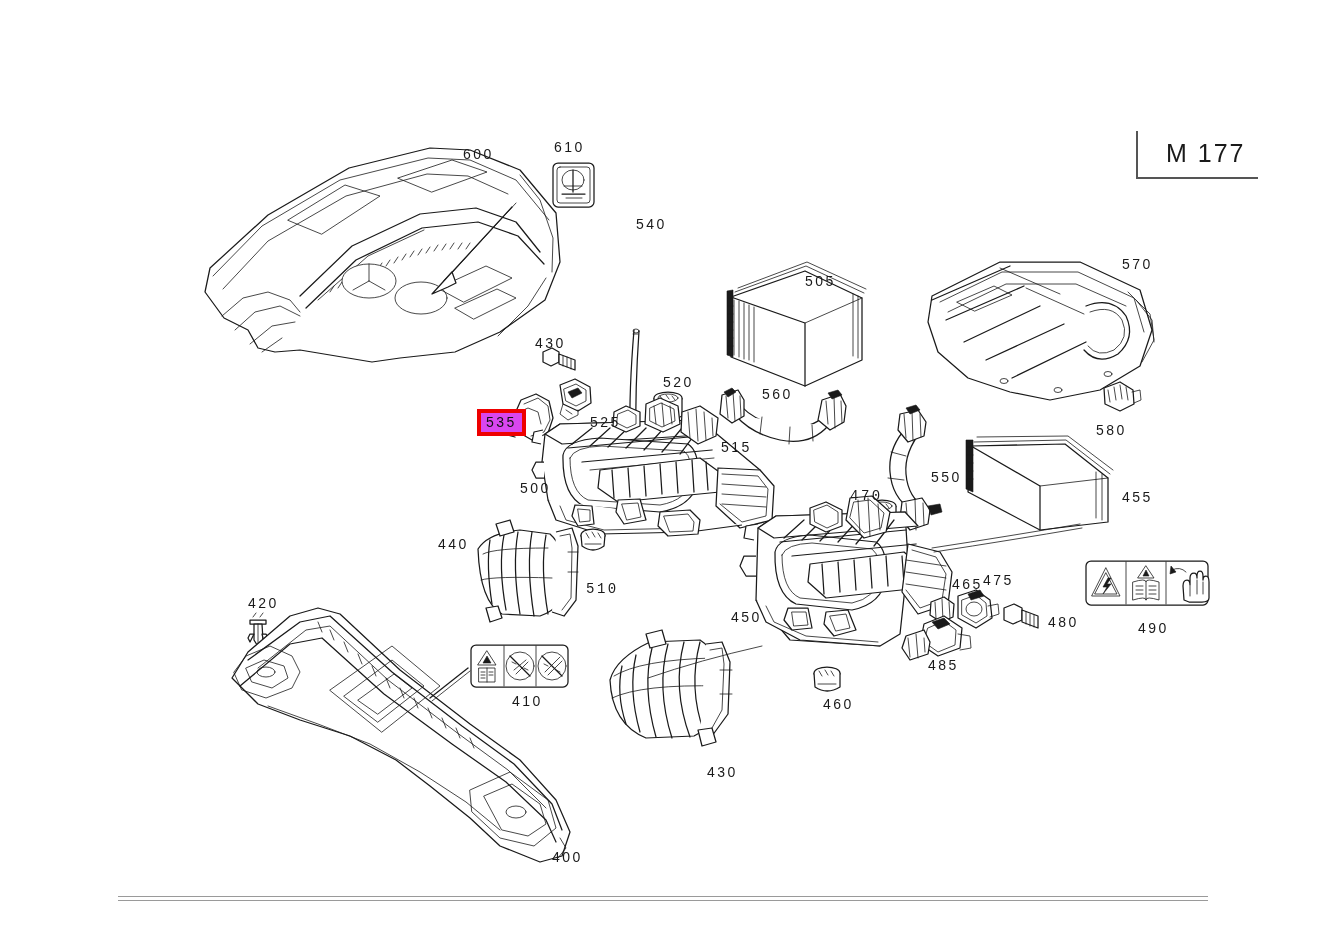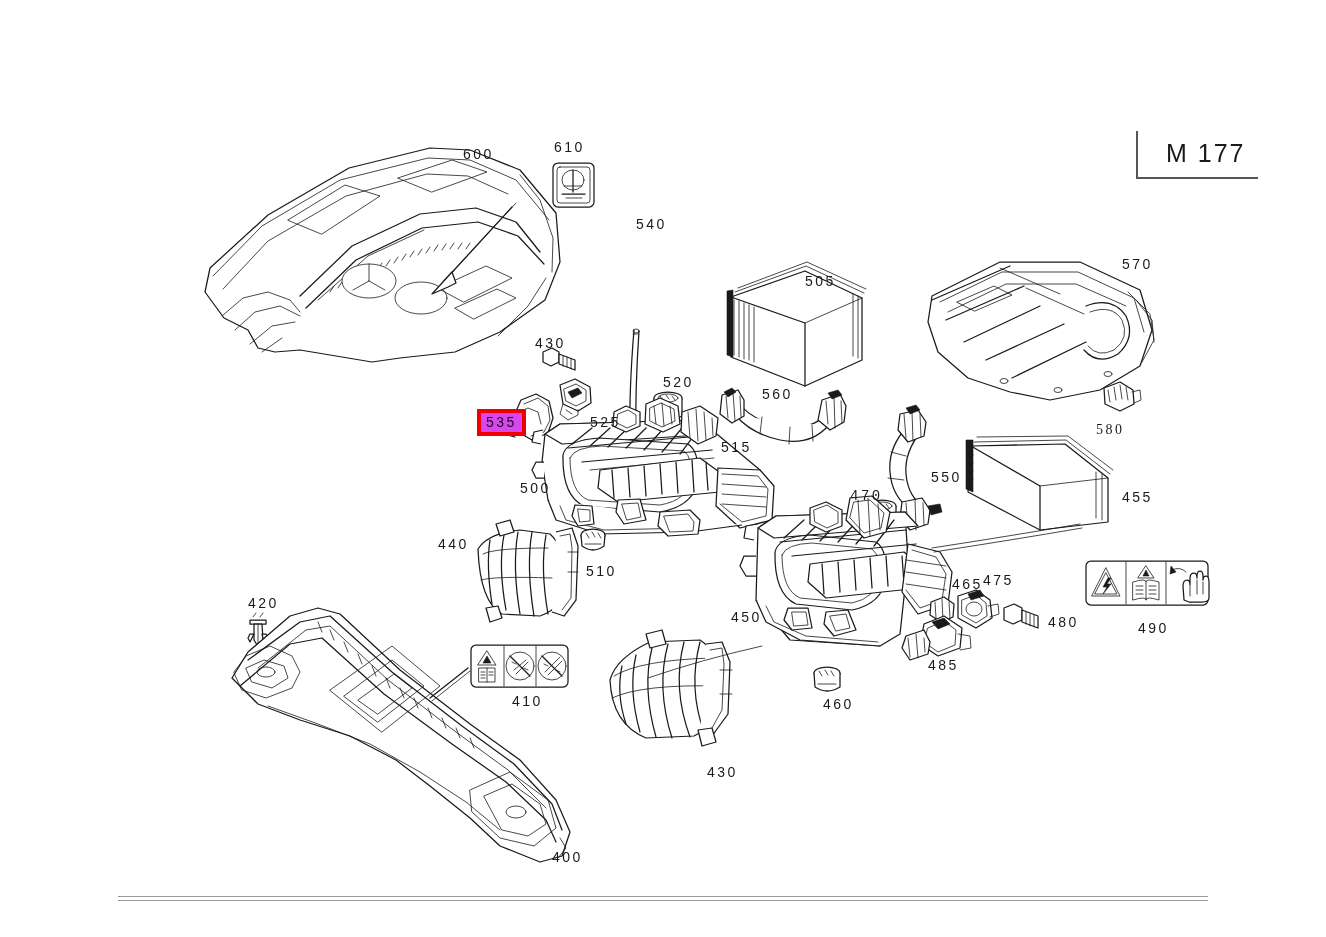--- a/index.html
+++ b/index.html
@@ -732,7 +732,7 @@
       <div class="callout" style="left: 590px; top: 367px; margin-top: 48px;">525</div>
       <div class="callout" style="left: 663px; top: 375px;">520</div>
       <div class="callout" style="left: 762px; top: 387px; text-align: center;">560</div>
-      <div class="callout" style="left: 1096px; top: 423px; font-family: Liberation Serif, serif;">580</div>
+      <div class="callout" style="left: 1096px; top: 423px;">580</div>
       <div class="callout highlighted" style="left: 477px; top: 409px;">535</div>
       <div class="callout" style="left: 721px; top: 440px;">515</div>
       <div class="callout" style="left: 520px; top: 481px;">500</div>

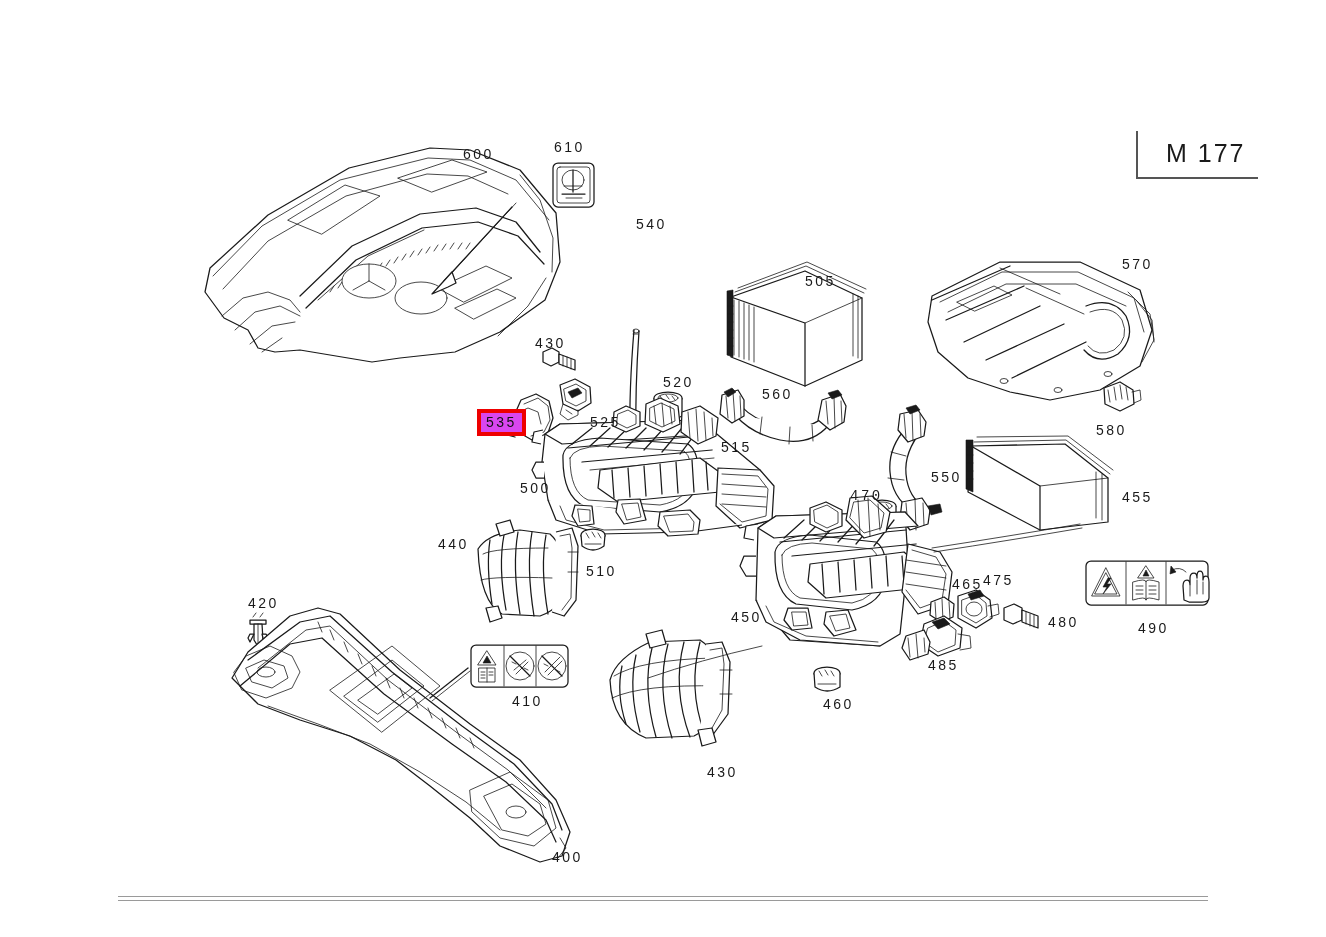--- a/index.html
+++ b/index.html
@@ -740,7 +740,7 @@
       <div class="callout" style="left: 850px; top: 489px; font-family: Liberation Mono, monospace;">470</div>
       <div class="callout" style="left: 1122px; top: 490px;">455</div>
       <div class="callout" style="left: 438px; top: 537px;">440</div>
-      <div class="callout" style="left: 586px; top: 564px;">510</div>
+      <div class="callout" style="left: 586px; top: 582px; font-family: Liberation Mono, monospace;">510</div>
       <div class="callout" style="left: 928px; top: 577px; margin-left: 24px;">465</div>
       <div class="callout" style="left: 983px; top: 573px;">475</div>
       <div class="callout" style="left: 1138px; top: 621px;">490</div>

